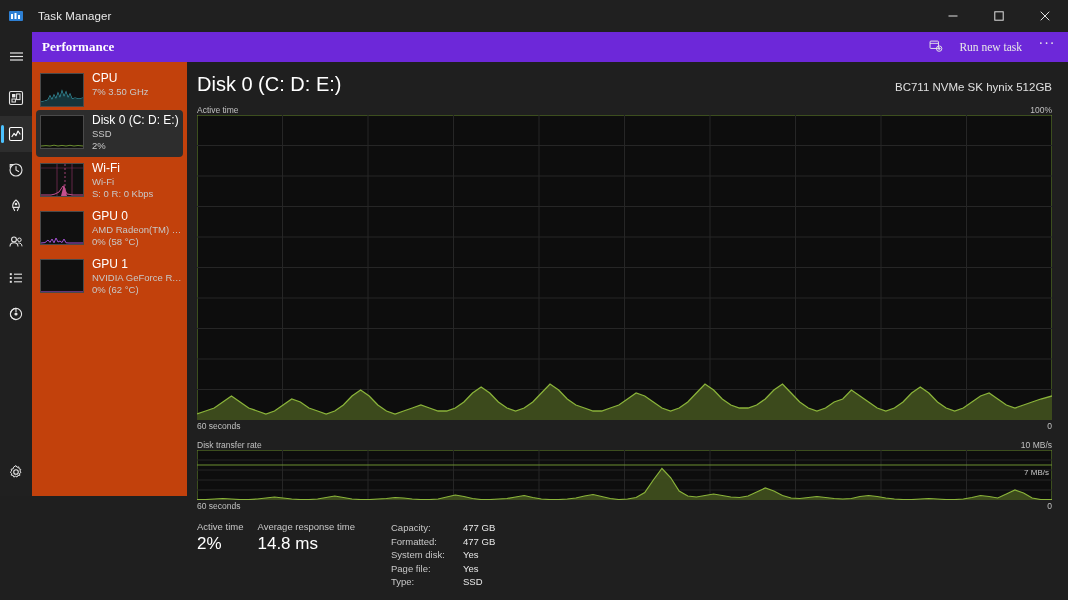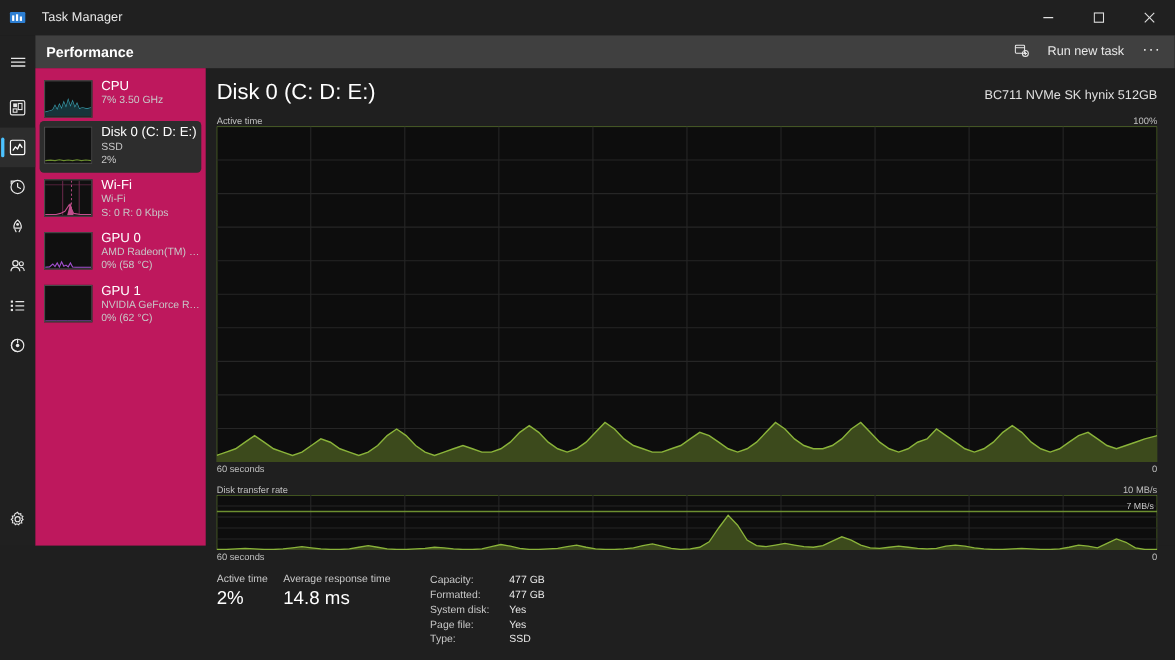--- a/index.html
+++ b/index.html
@@ -66,9 +66,10 @@
 
   .pageheader {
     height: 30px; flex: 0 0 30px;
-    background: #404040;
+    background: #6d28d9;
     display: flex; align-items: center;
     padding-left: 10px;
+    font-family: Liberation Serif, serif;
   }
   .pageheader .ph-title { font-size: 13px; font-weight: bold; color: #ffffff; }
   .ph-spacer { flex: 1; }

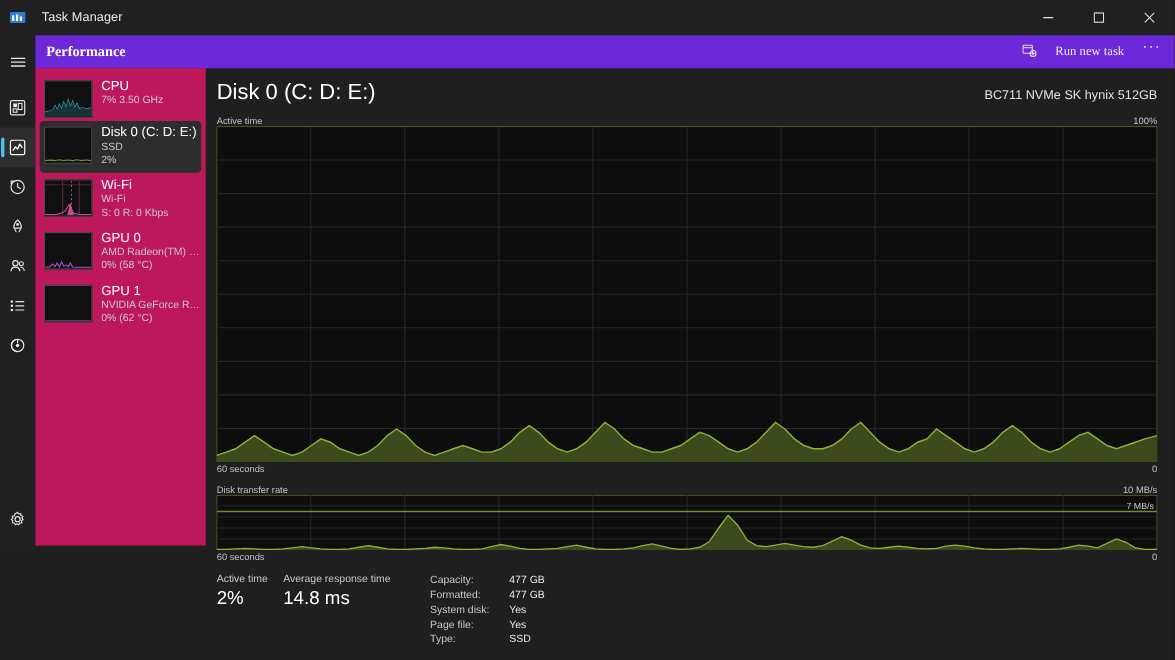--- a/index.html
+++ b/index.html
@@ -92,7 +92,7 @@
   
   .sidebar {
     width: 155px; flex: 0 0 155px;
-    background: #be185d;
+    background: #c2410c;
     padding-top: 6px;
     overflow: hidden;
   }

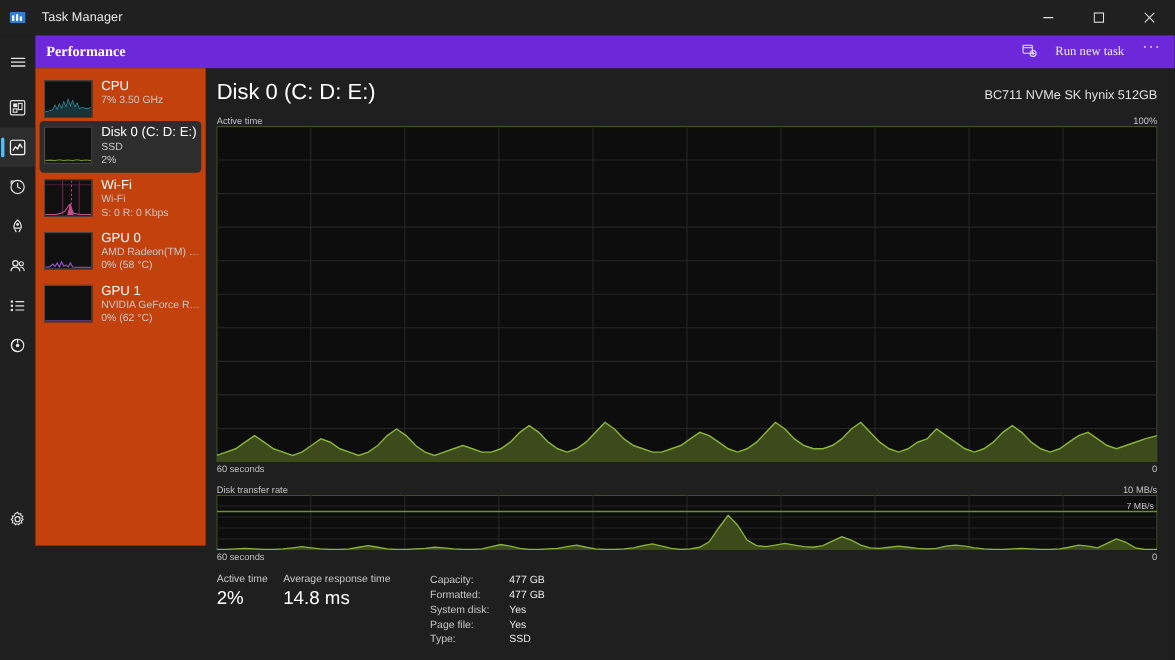--- a/index.html
+++ b/index.html
@@ -142,7 +142,7 @@
   .axis { font-size: 8.5px; color: #c0c0c0; text-align: right; }
 
   .overlaylabel {
-    position: absolute; right: 3px; top: 6px;
+    position: absolute; right: 3px; top: 18px;
     font-size: 8px; color: #c8c8c8; margin-left: 24px;
   }
 

